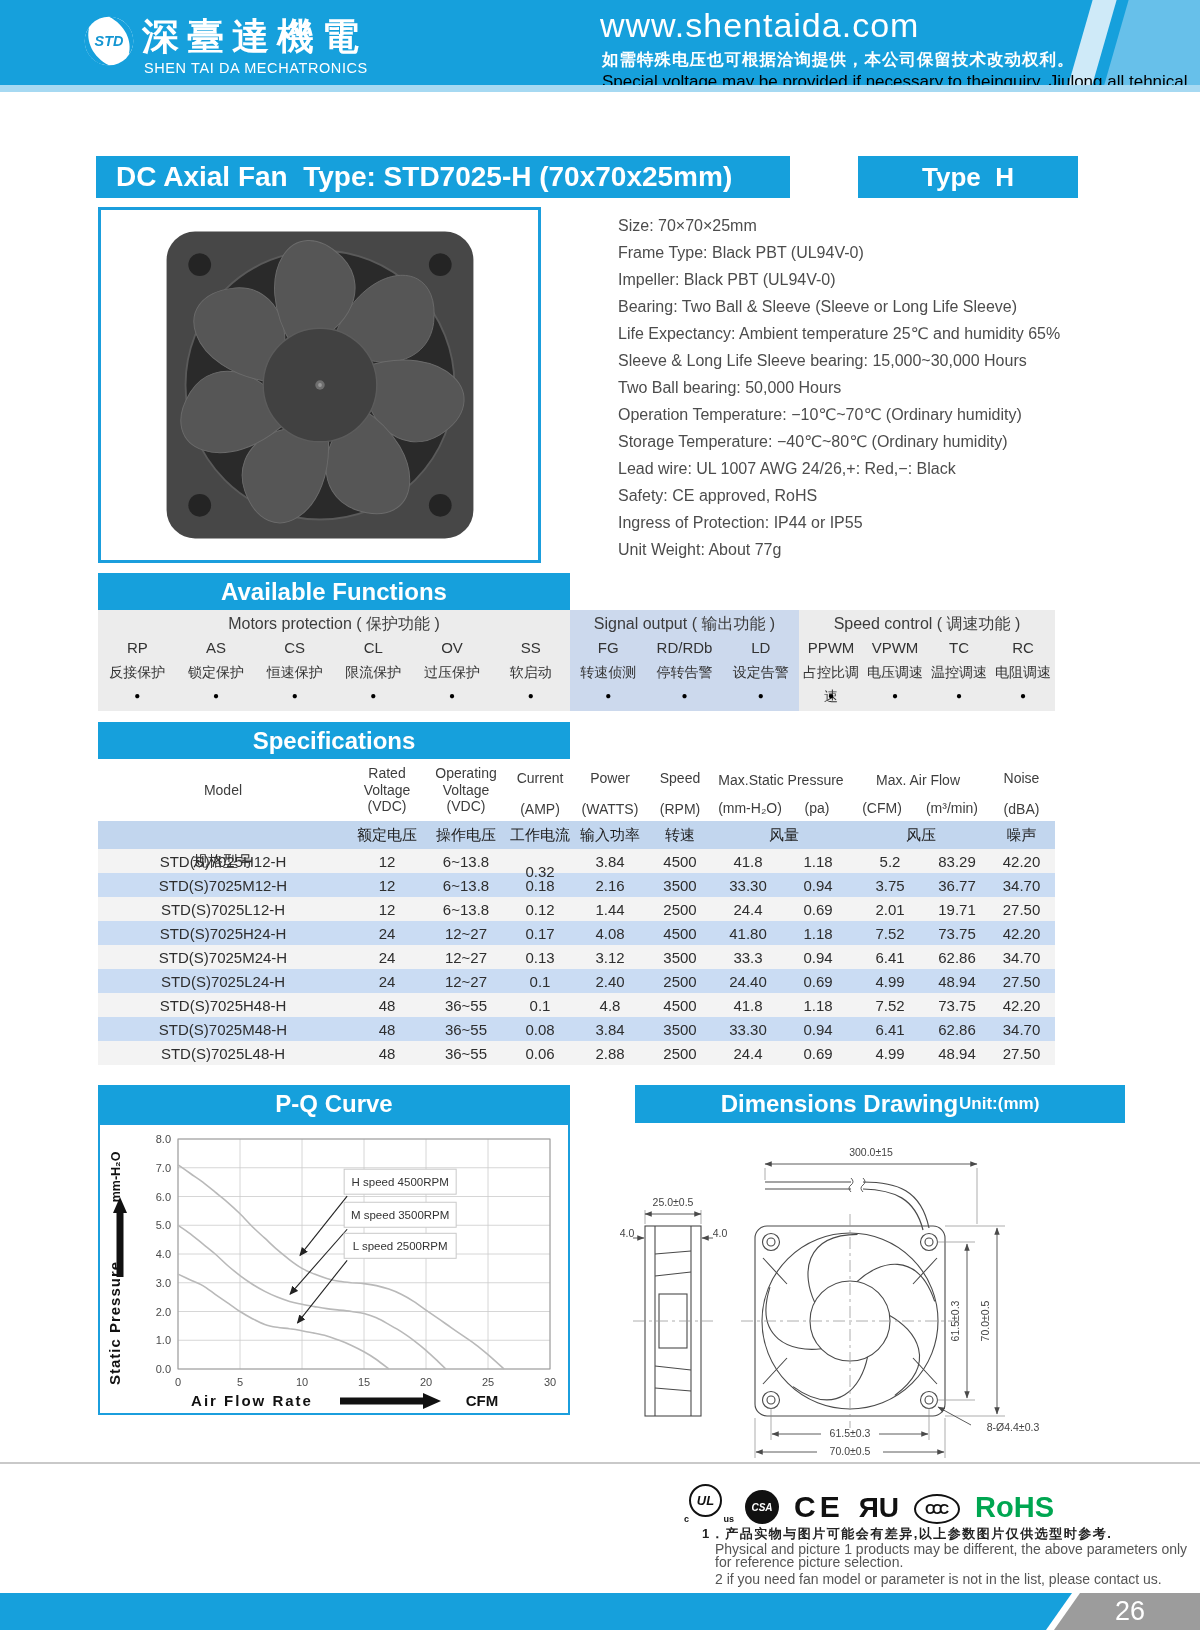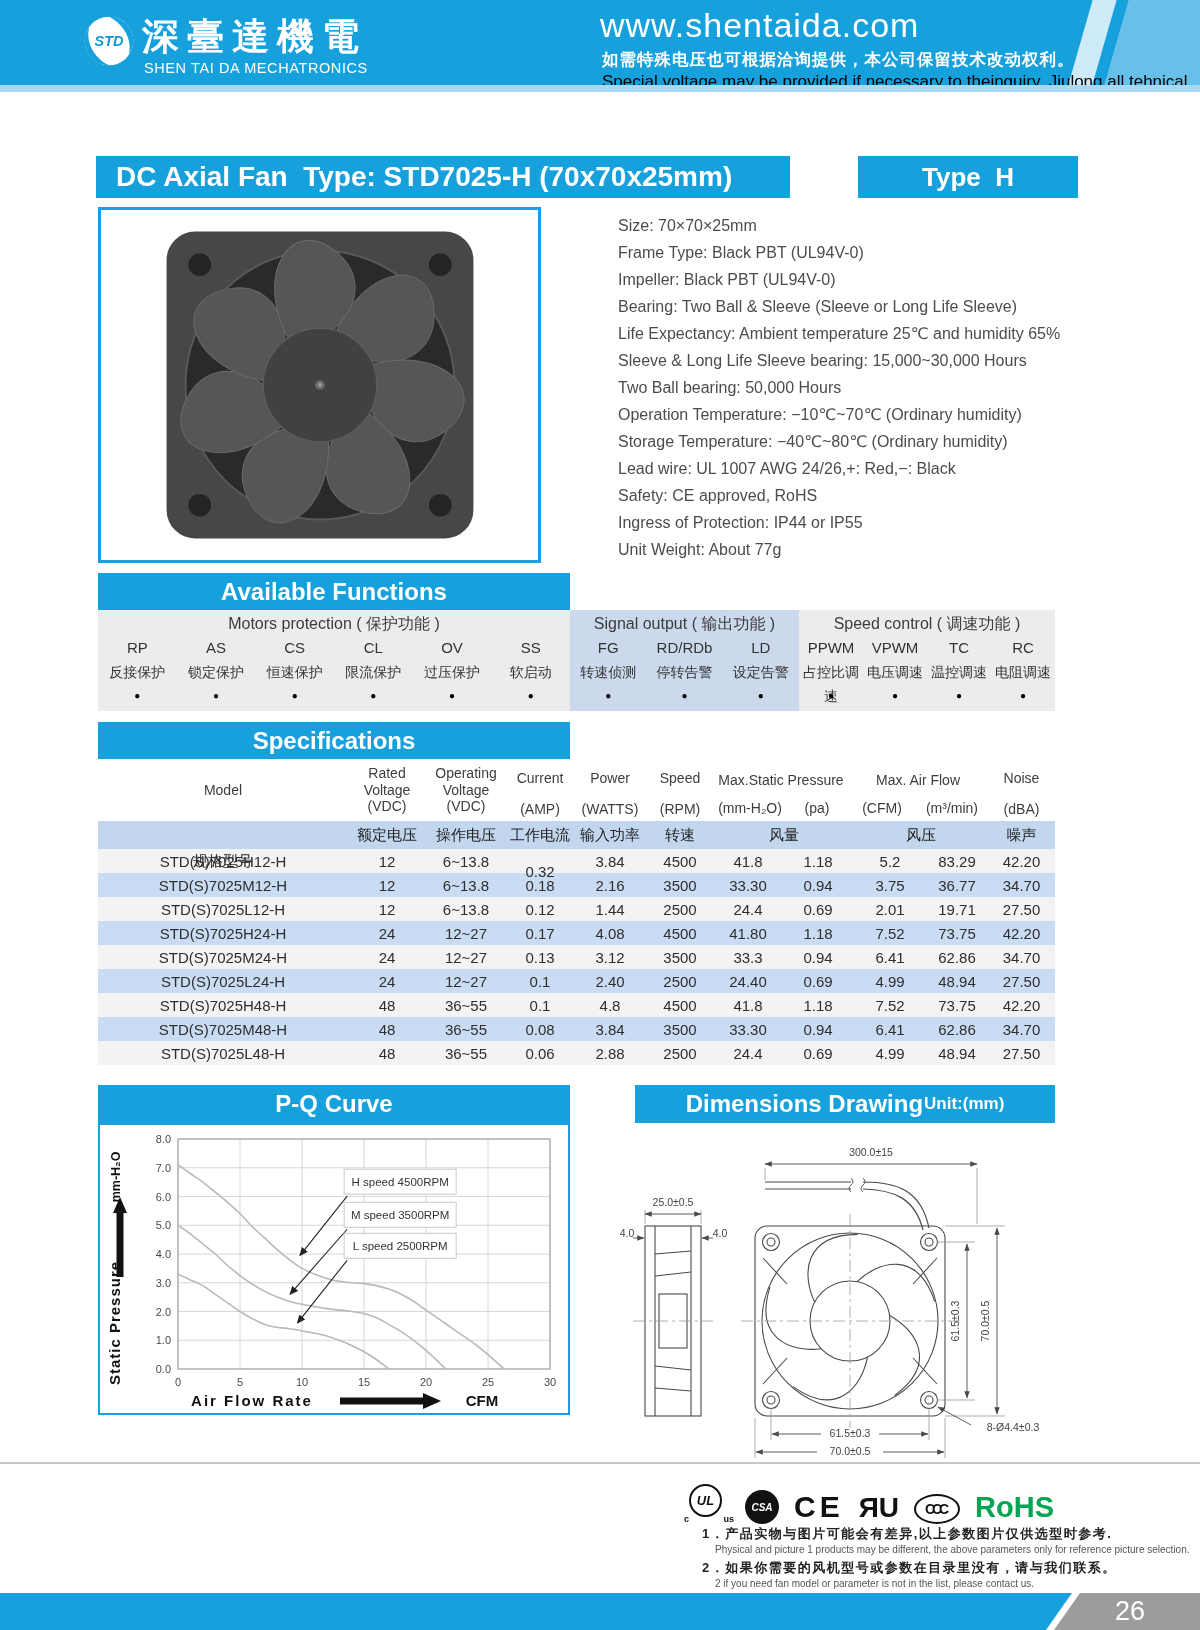--- a/index.html
+++ b/index.html
@@ -33,7 +33,7 @@
   .b-func{left:98px;top:573px;width:472px;height:37px;font-size:24px;}
   .b-spec{left:98px;top:722px;width:472px;height:37px;font-size:24px;}
   .b-pq{left:98px;top:1085px;width:472px;height:38px;font-size:24px;}
-  .b-dim{left:635px;top:1085px;width:420px;height:38px;font-size:24px;gap:1px;}
+  .b-dim{left:635px;top:1085px;width:490px;height:38px;font-size:24px;gap:1px;}
   .b-dim .unit{font-size:17px;}
   
   .fn-table{position:absolute;left:98px;top:610px;width:957px;height:101px;display:flex;}

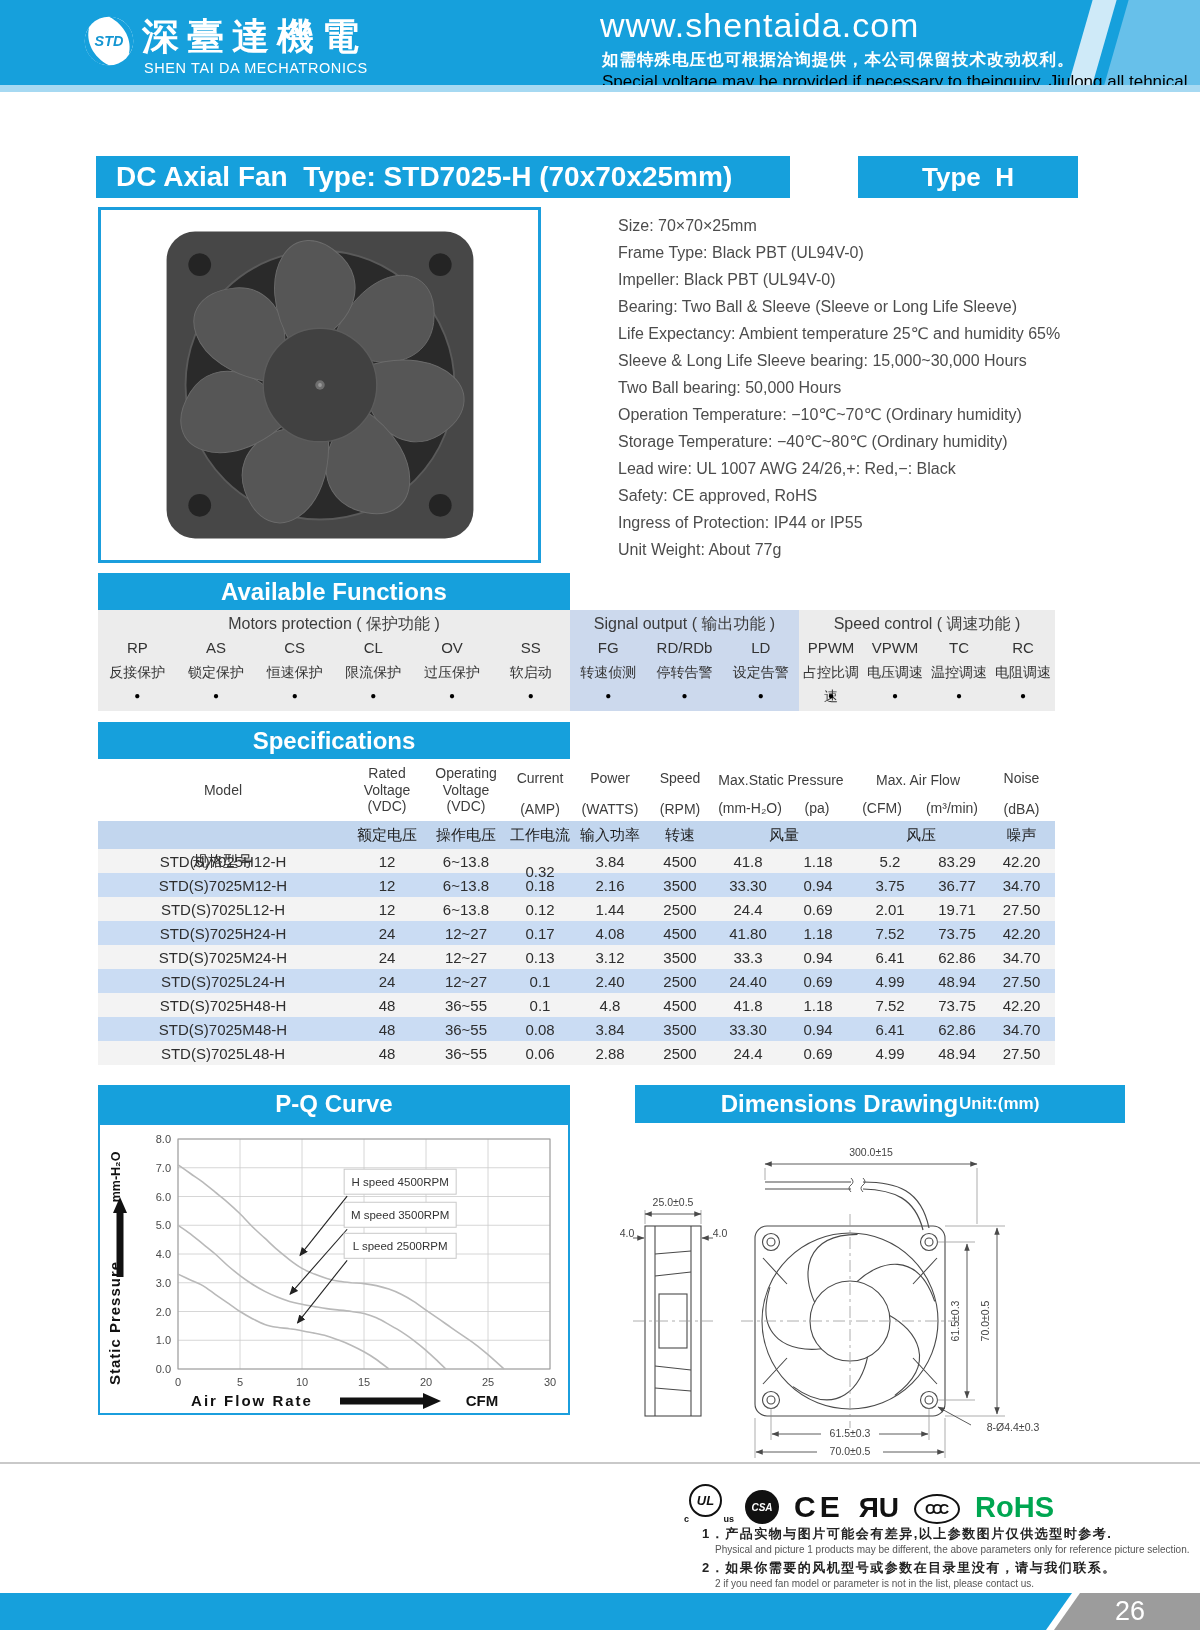--- a/index.html
+++ b/index.html
@@ -87,7 +87,7 @@
   
   .notes{position:absolute;left:702px;top:1526px;width:490px;}
   .n-cn{font-size:13px;color:#222;font-weight:bold;letter-spacing:1.5px;line-height:16px;}
-  .n-en{font-size:10px;color:#555;line-height:13px;margin:1px 0 4px 13px;}
+  .n-en{font-size:14px;color:#555;line-height:13px;margin:1px 0 4px 13px;}
   
   .bar-blue{position:absolute;left:0;top:1593px;width:1072px;height:37px;background:#16a0dc;
             clip-path:polygon(0 0,100% 0,calc(100% - 26px) 100%,0 100%);}

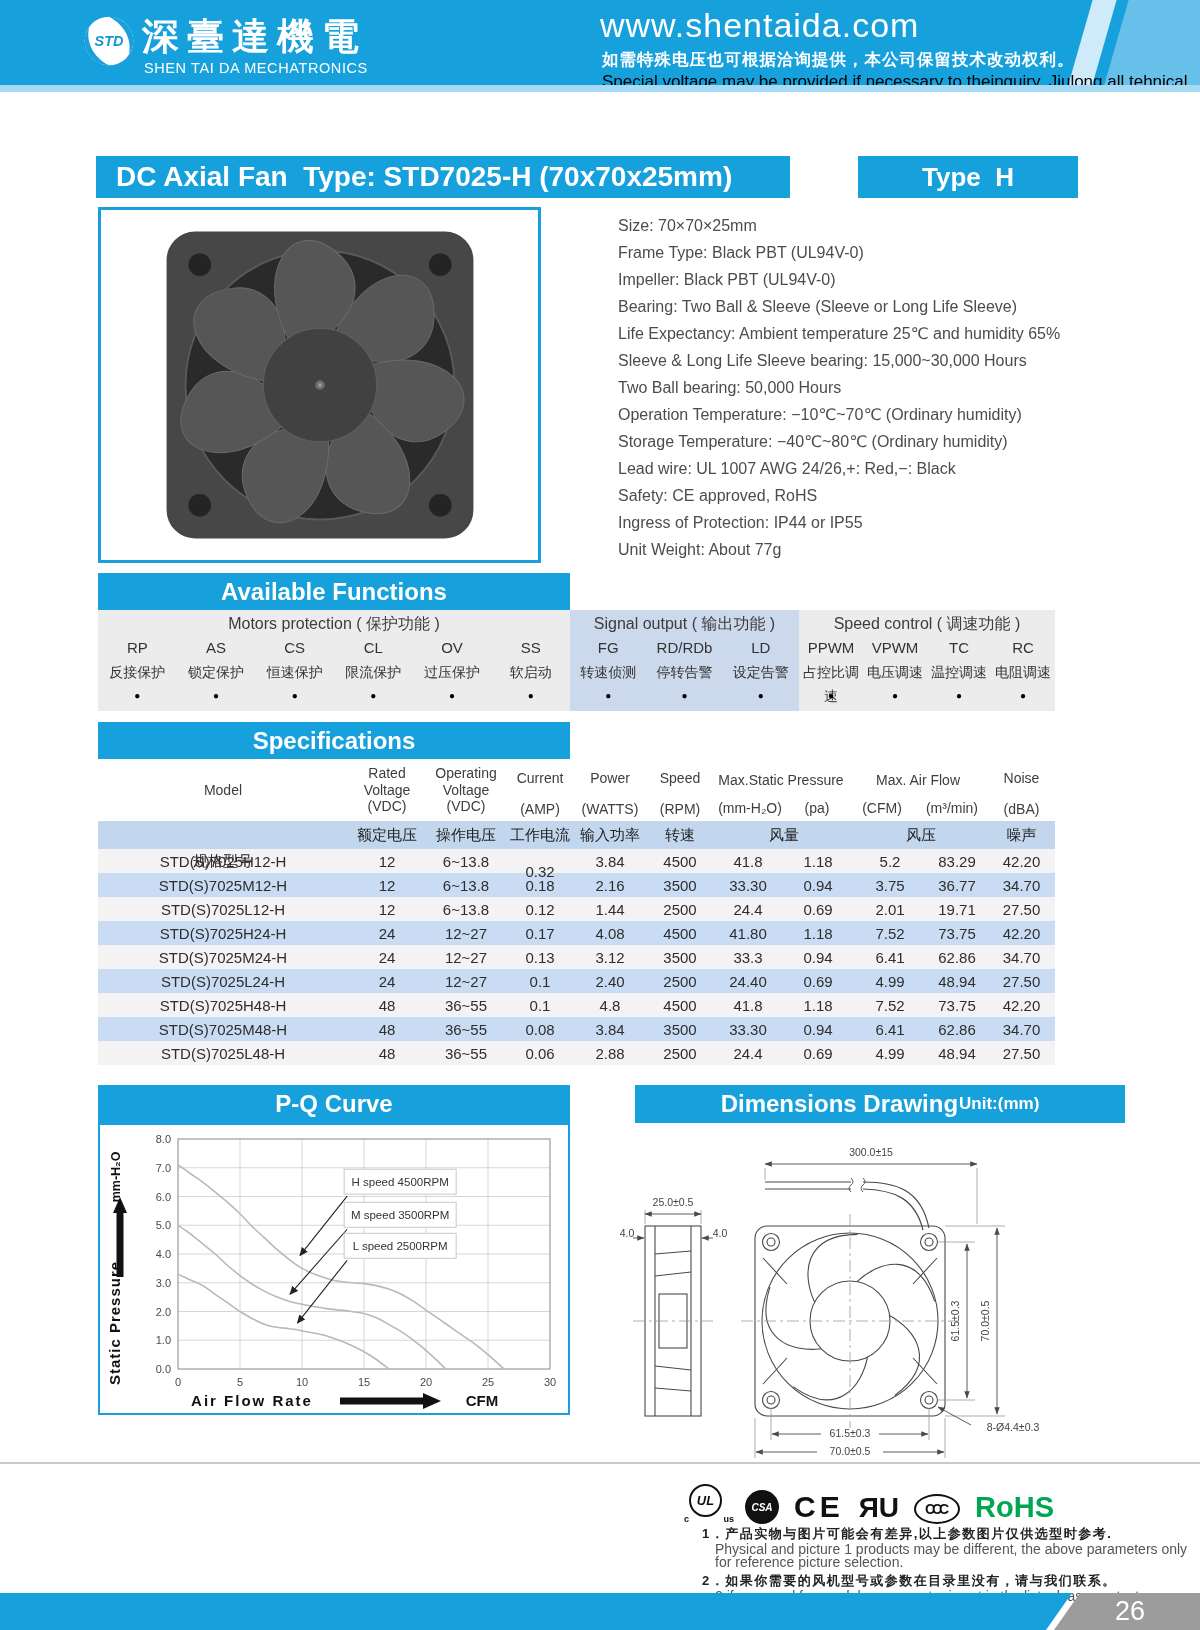--- a/index.html
+++ b/index.html
@@ -599,7 +599,6 @@
   <div class="notes">
     <div class="n-cn">1．产品实物与图片可能会有差异,以上参数图片仅供选型时参考.</div>
     <div class="n-en">Physical and picture 1 products may be different, the above parameters only for reference picture selection.</div>
-    <div class="n-cn">2．如果你需要的风机型号或参数在目录里没有，请与我们联系。</div>
     <div class="n-en">2 if you need fan model or parameter is not in the list, please contact us.</div>
   </div>
 

